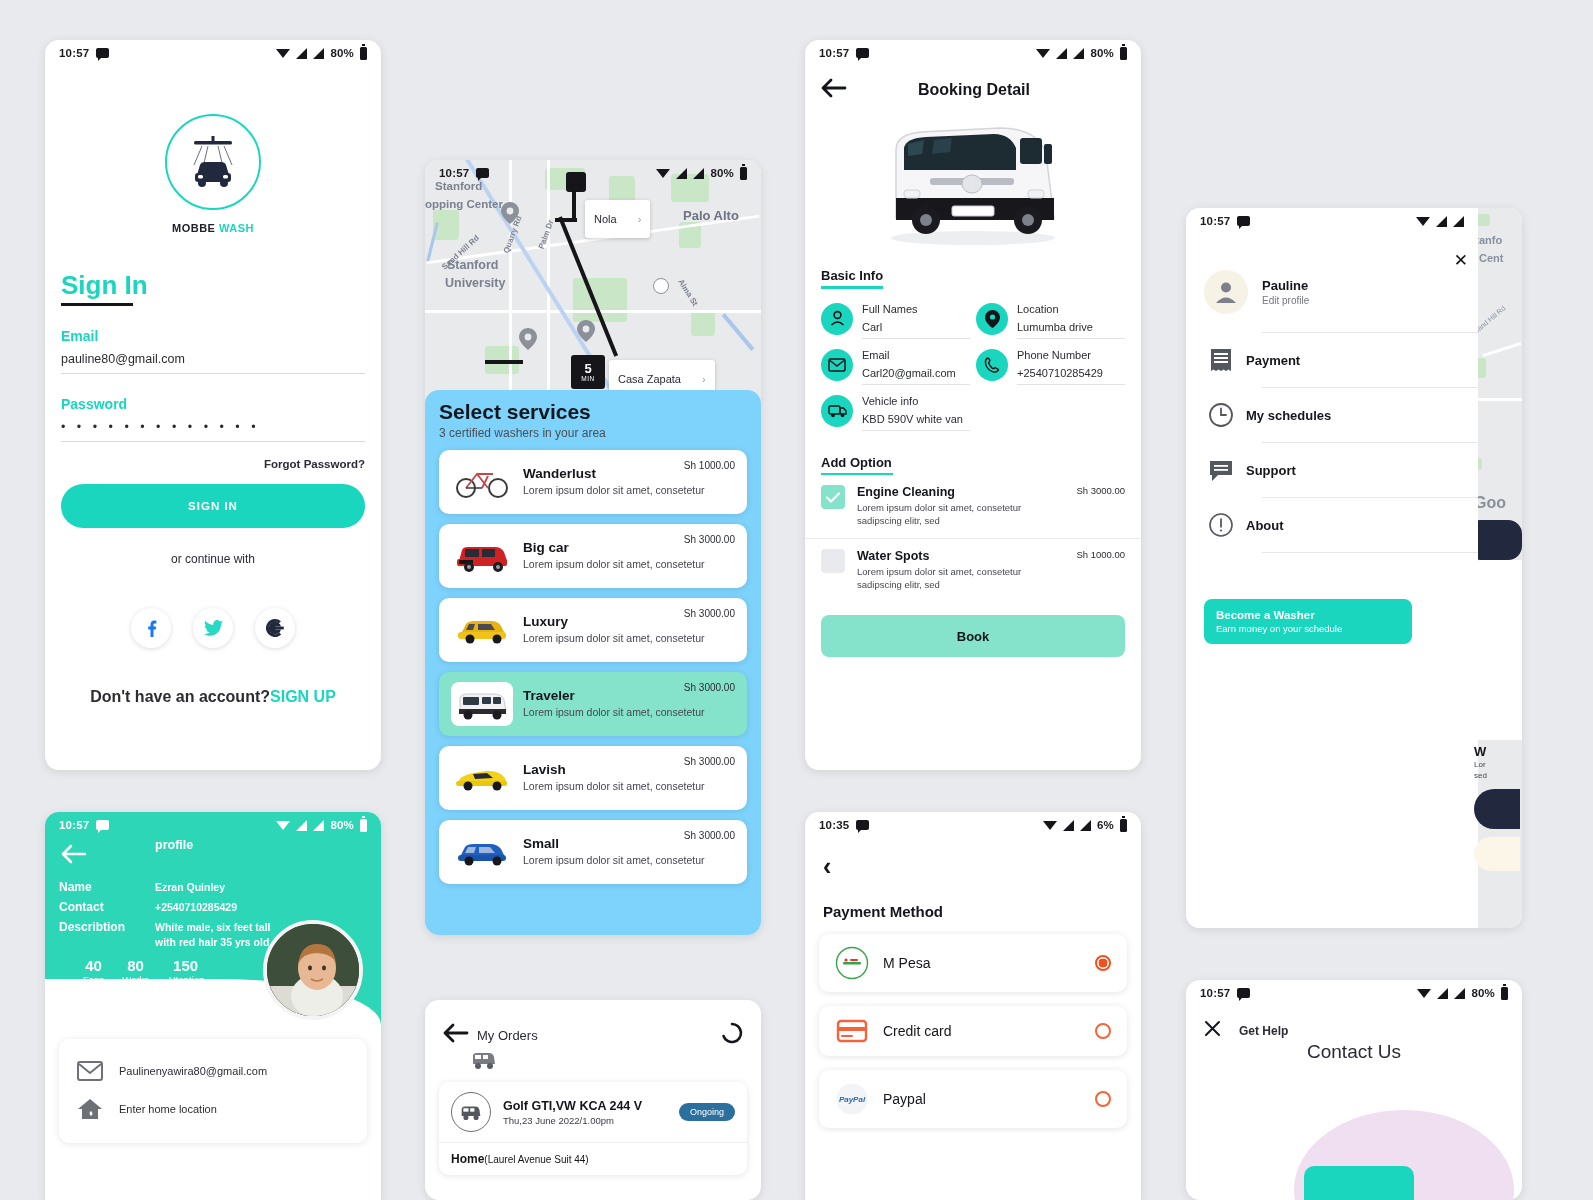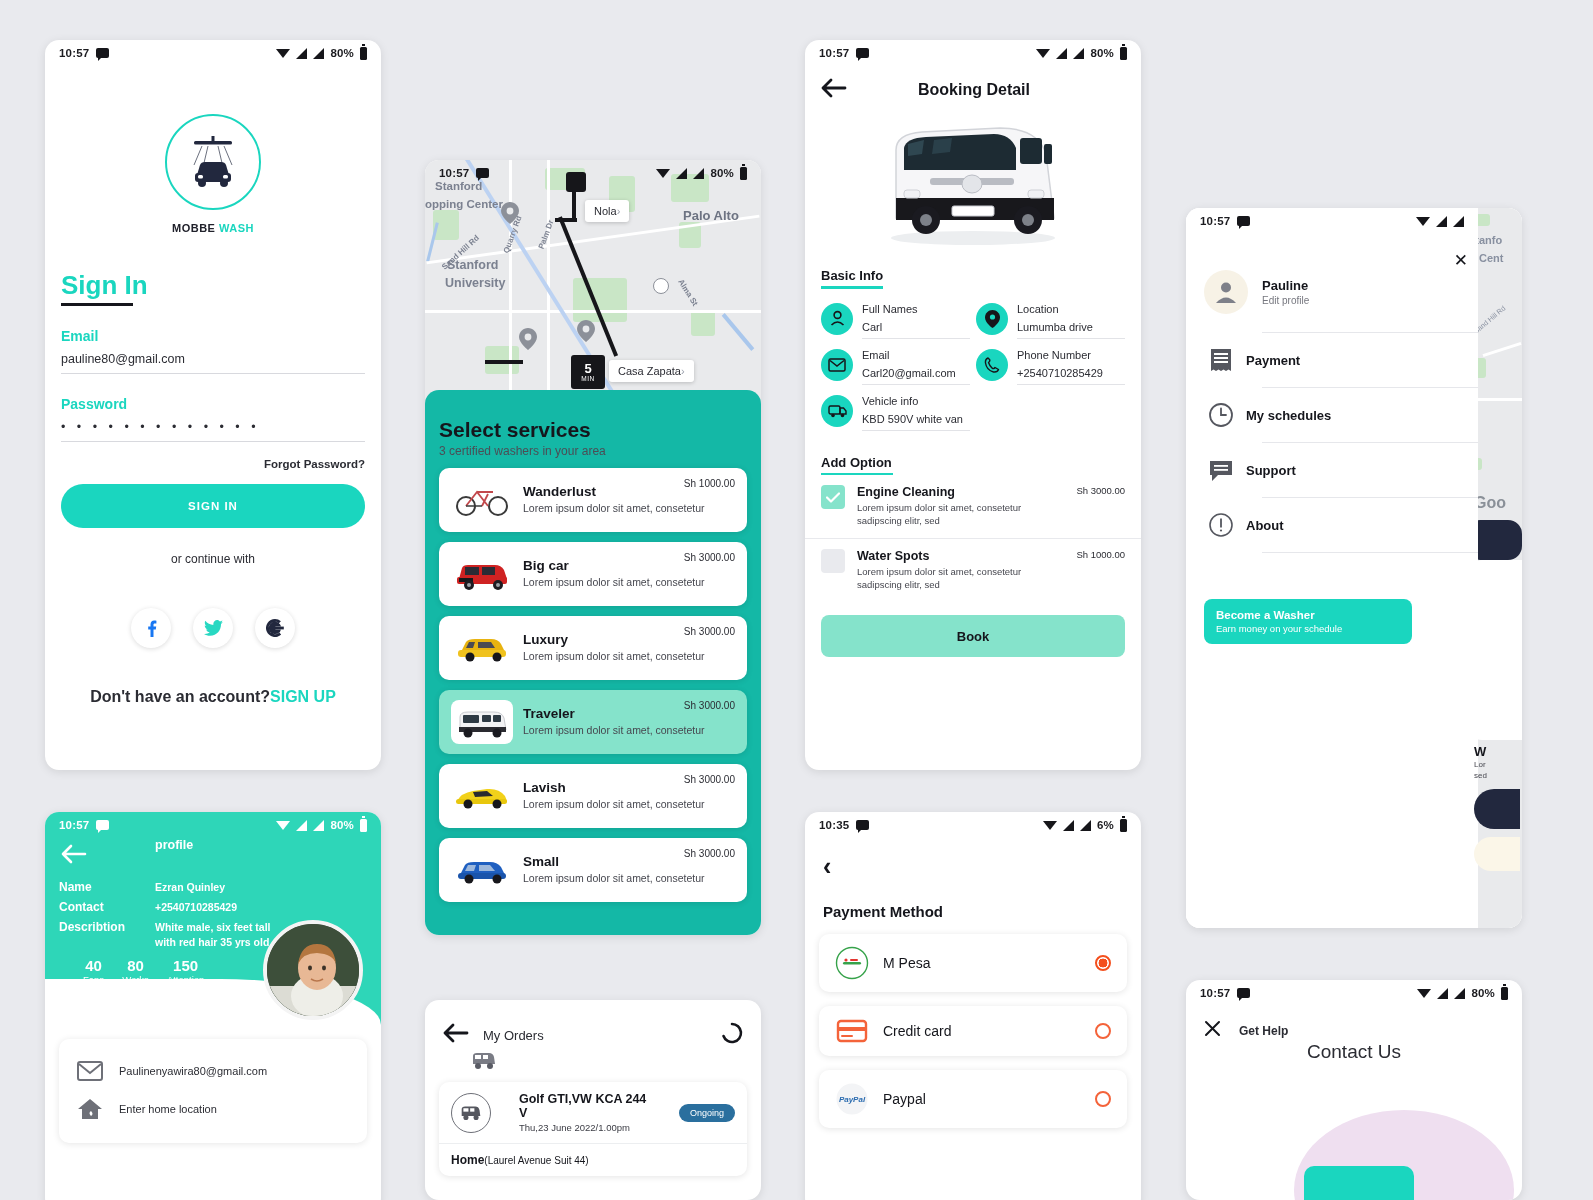--- a/index.html
+++ b/index.html
@@ -106,9 +106,9 @@
   .map-lbl { position:absolute; font-size: 11.5px; color:#7b8190; font-weight:600; }
   .map-route { position:absolute; background:#16161a; }
   .map-chip {
-    position:absolute; background:#fff; border-radius:3px; padding: 5px 9px;
+    position:absolute; background:#fff; border-radius:3px; padding: 13px 9px;
     font-size: 11px; color:#2b2c33; box-shadow: 0 1px 4px rgba(0,0,0,0.2);
-    display:flex; align-items:center; gap: 0;
+    display:flex; align-items:center; gap: 21px;
   }
   .map-min { position:absolute; background:#16161a; color:#fff; border-radius:3px; width:34px; height:34px;
     display:flex; flex-direction:column; align-items:center; justify-content:center; }

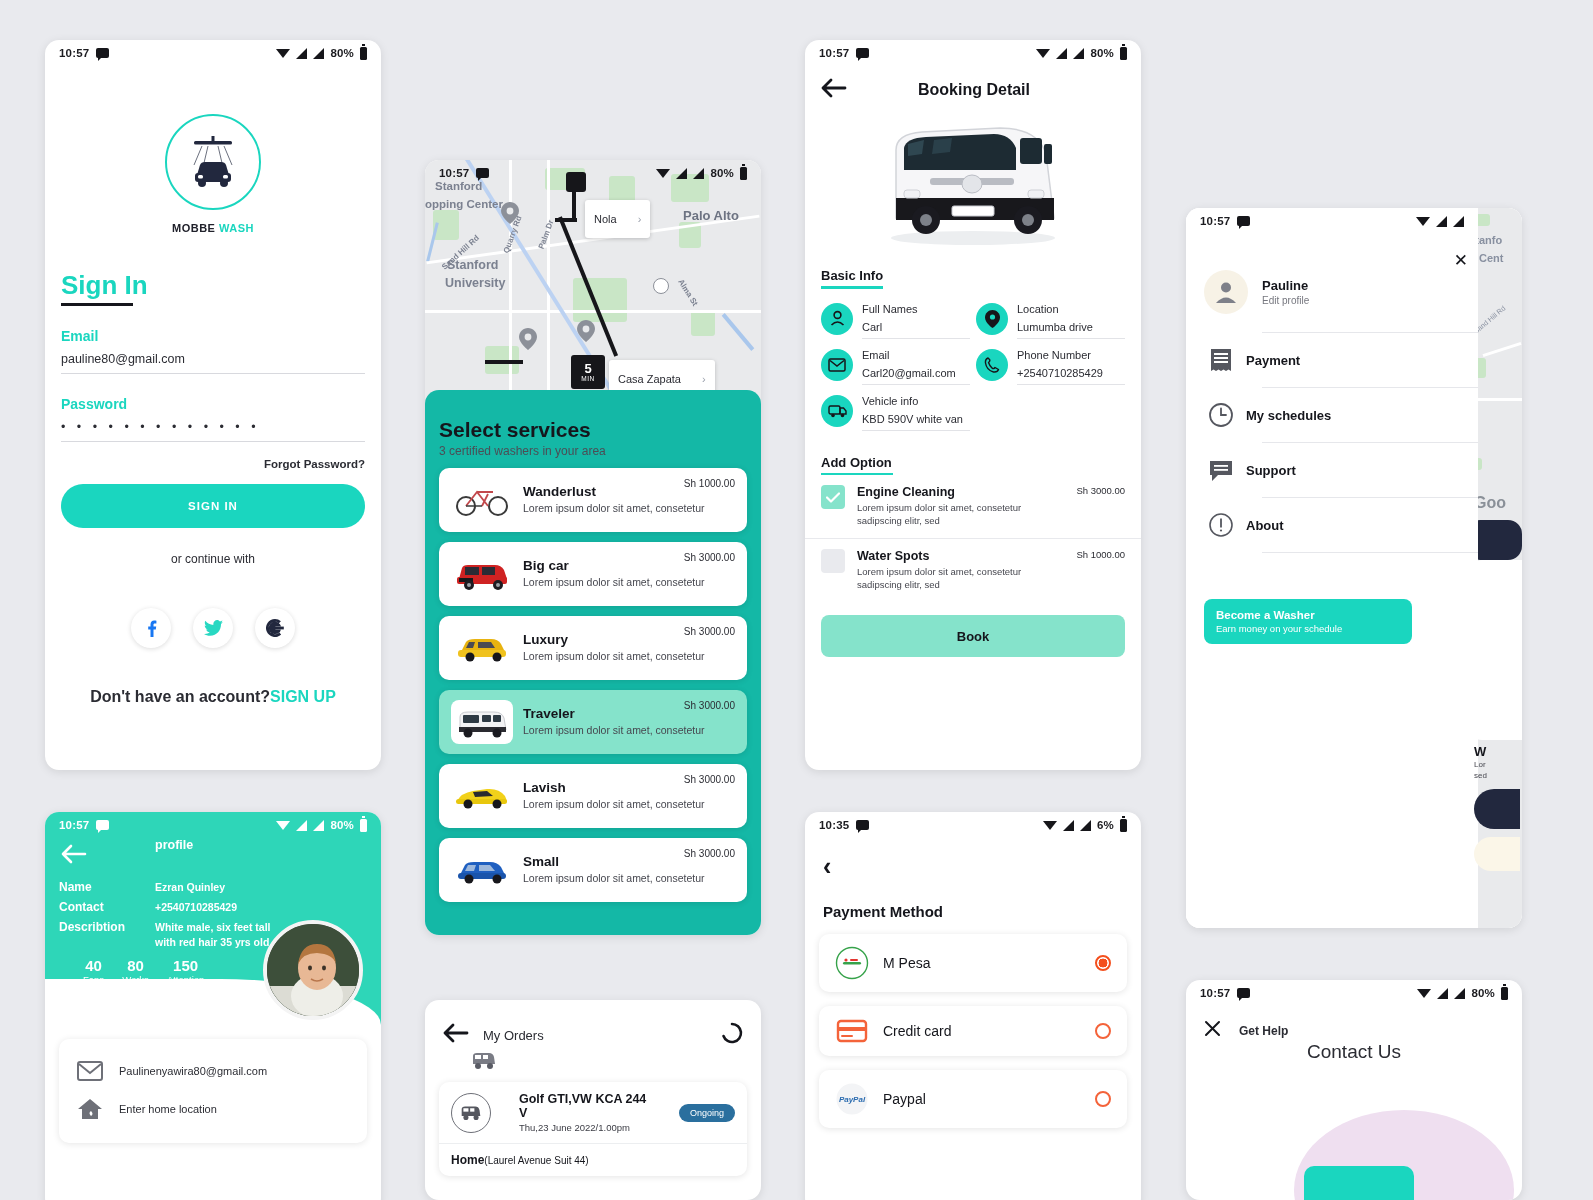--- a/index.html
+++ b/index.html
@@ -115,7 +115,7 @@
   .map-min .m1 { font-size: 13px; font-weight:bold; line-height:1; }
   .map-min .m2 { font-size: 6.5px; letter-spacing:0.5px; }
   .map-pin { position:absolute; width:18px; height:22px; }
-  .sheet { position:absolute; left:0; right:0; top:230px; bottom:0; background:#14b8a6; border-radius:14px 14px 0 0; padding: 28px 14px 0 14px; }
+  .sheet { position:absolute; left:0; right:0; top:230px; bottom:0; background:#7dd3fc; border-radius:14px 14px 0 0; padding: 10px 14px 0 14px; }
   .sheet-title { font-size: 21px; font-weight:bold; color:#15161c; }
   .sheet-sub { font-size: 12px; color:#4c4d55; margin-top: 2px; }
   .svc {

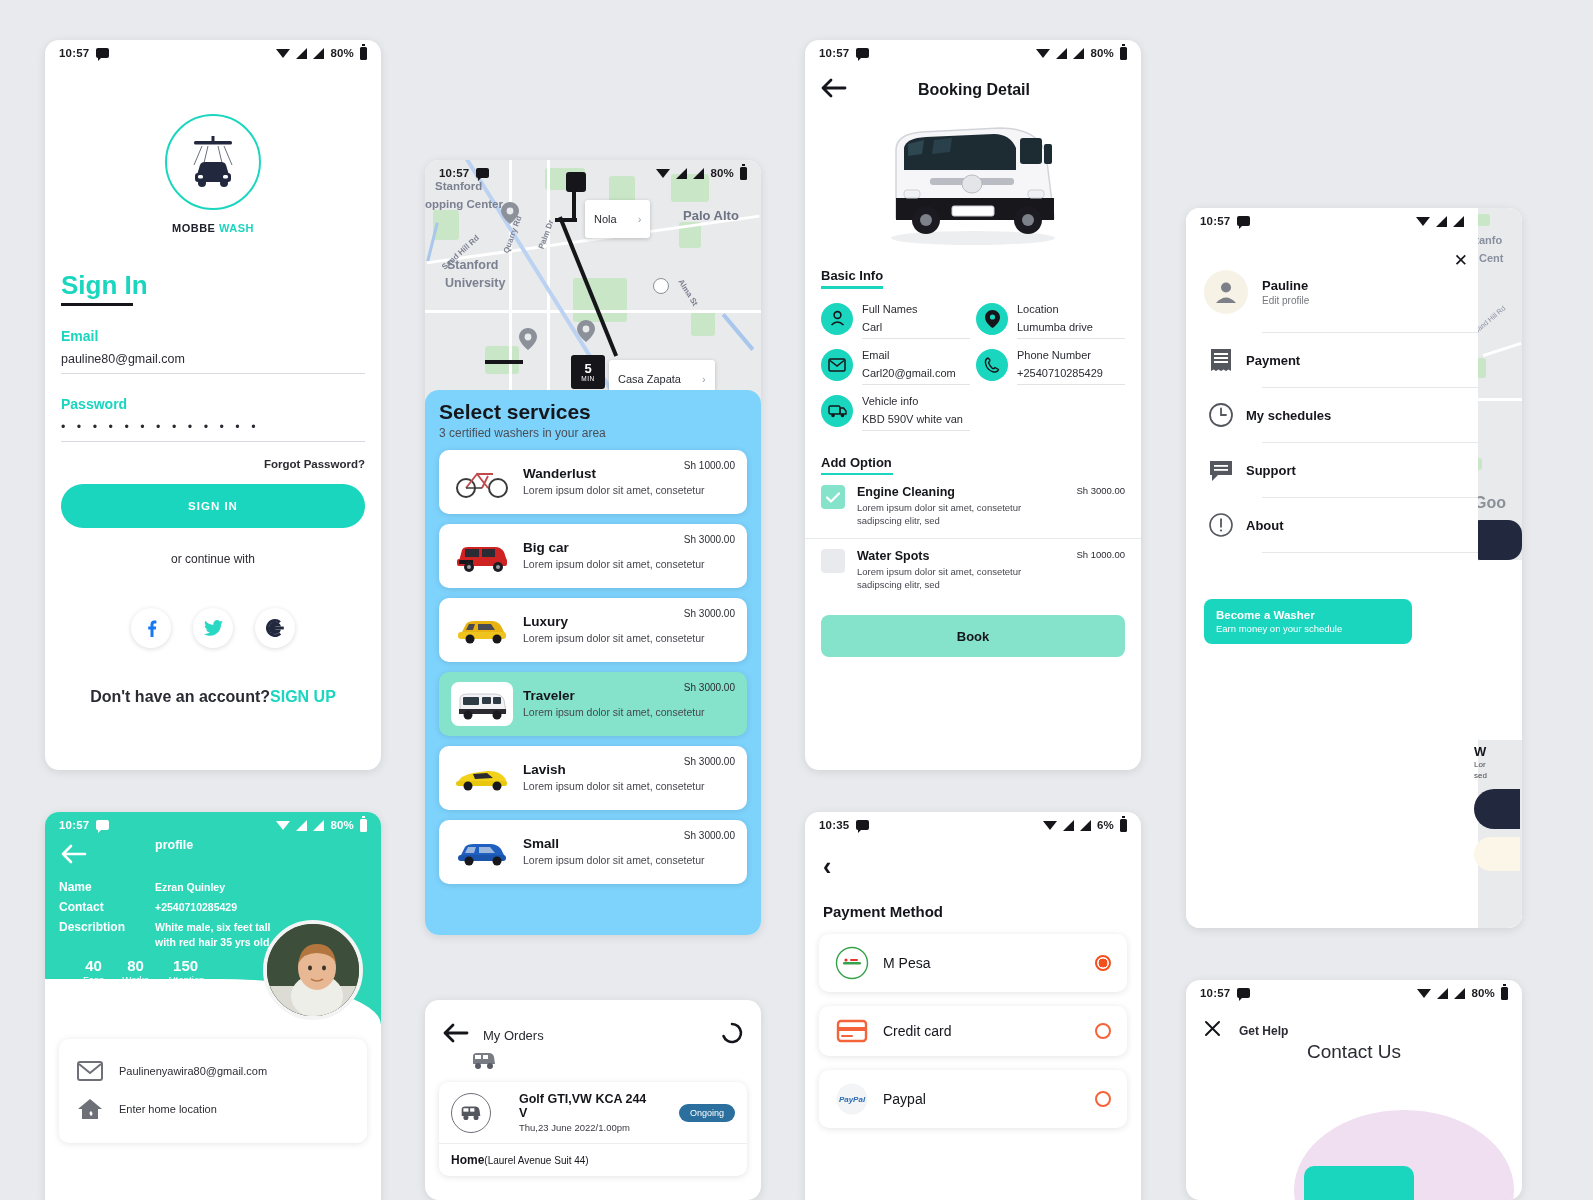--- a/index.html
+++ b/index.html
@@ -131,7 +131,7 @@
 
   
   #p4 { left: 425px; top: 1000px; width: 336px; height: 200px; }
-  .ord-head { display:flex; align-items:center; gap: 14px; padding: 22px 18px 0 18px; }
+  .ord-head { display:flex; align-items:center; gap: 8px; padding: 22px 18px 0 18px; }
   .ord-title { font-size: 13px; color:#2b2c33; }
   .ord-refresh { margin-left:auto; }
   .ord-van { margin: 2px 0 0 46px; }

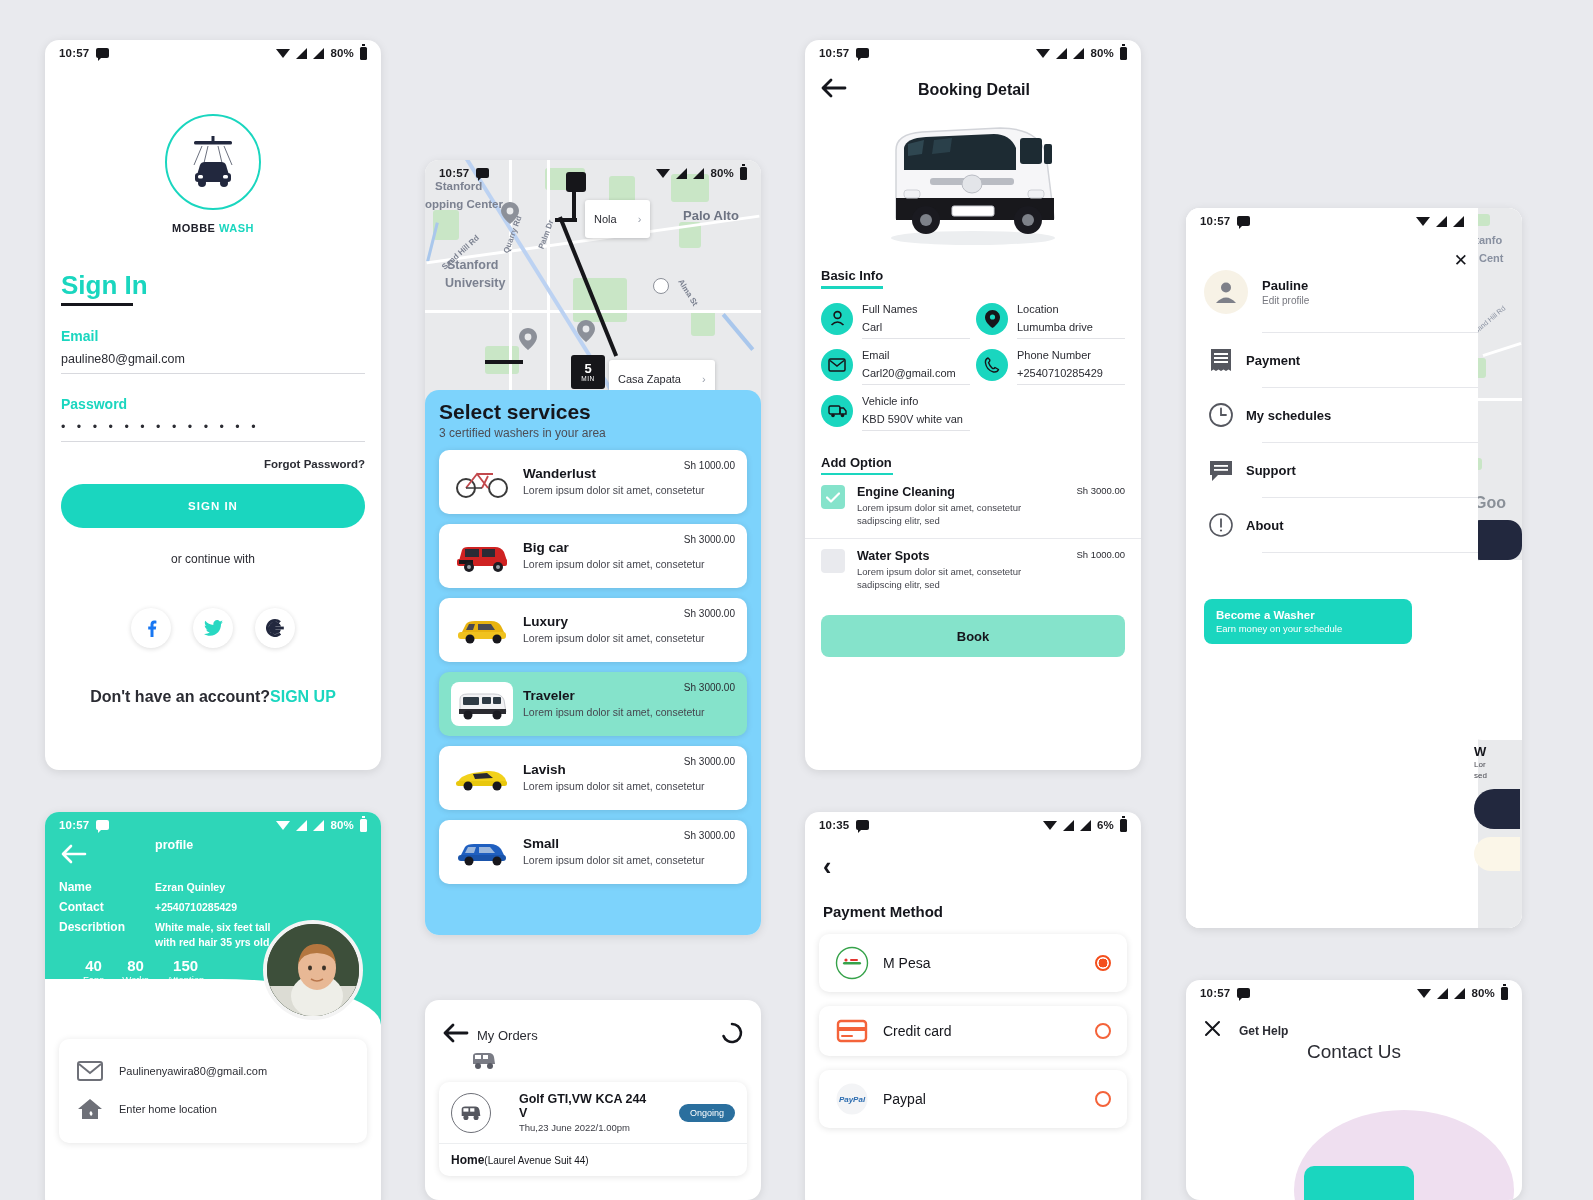--- a/index.html
+++ b/index.html
@@ -136,7 +136,7 @@
   .ord-refresh { margin-left:auto; }
   .ord-van { margin: 2px 0 0 46px; }
   .ord-card { margin: 8px 14px 0 14px; border-radius:10px; box-shadow:0 1px 7px rgba(0,0,0,0.11); background:#fff; }
-  .ord-top { display:flex; align-items:center; gap: 28px; padding: 10px 12px; border-bottom:1px solid #eceef0; }
+  .ord-top { display:flex; align-items:center; gap: 12px; padding: 10px 12px; border-bottom:1px solid #eceef0; }
   .ord-circle { width:40px;height:40px;border-radius:50%;border:1.5px solid #6e7078; display:flex;align-items:center;justify-content:center; flex:none; }
   .ord-name { font-size: 12.5px; font-weight:bold; color:#15161c; }
   .ord-date { font-size: 9.5px; color:#3b3c44; margin-top:2px; }

